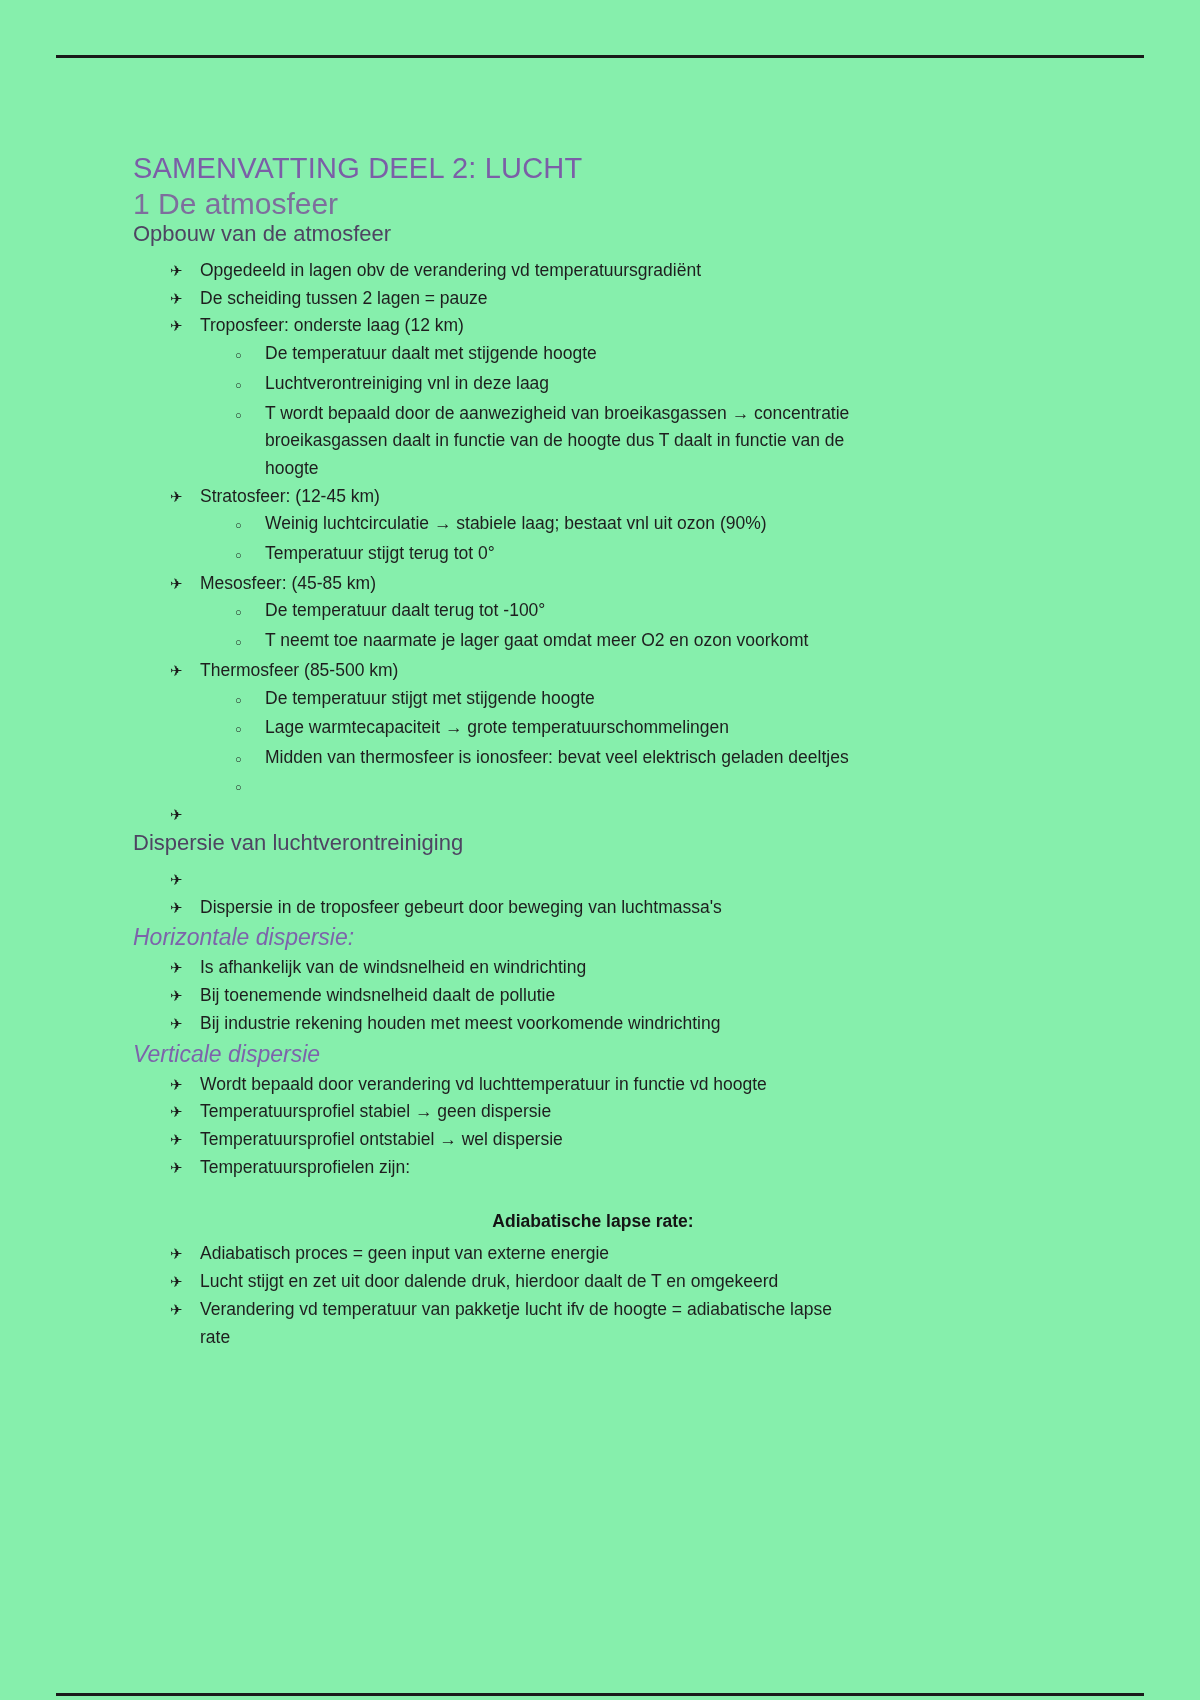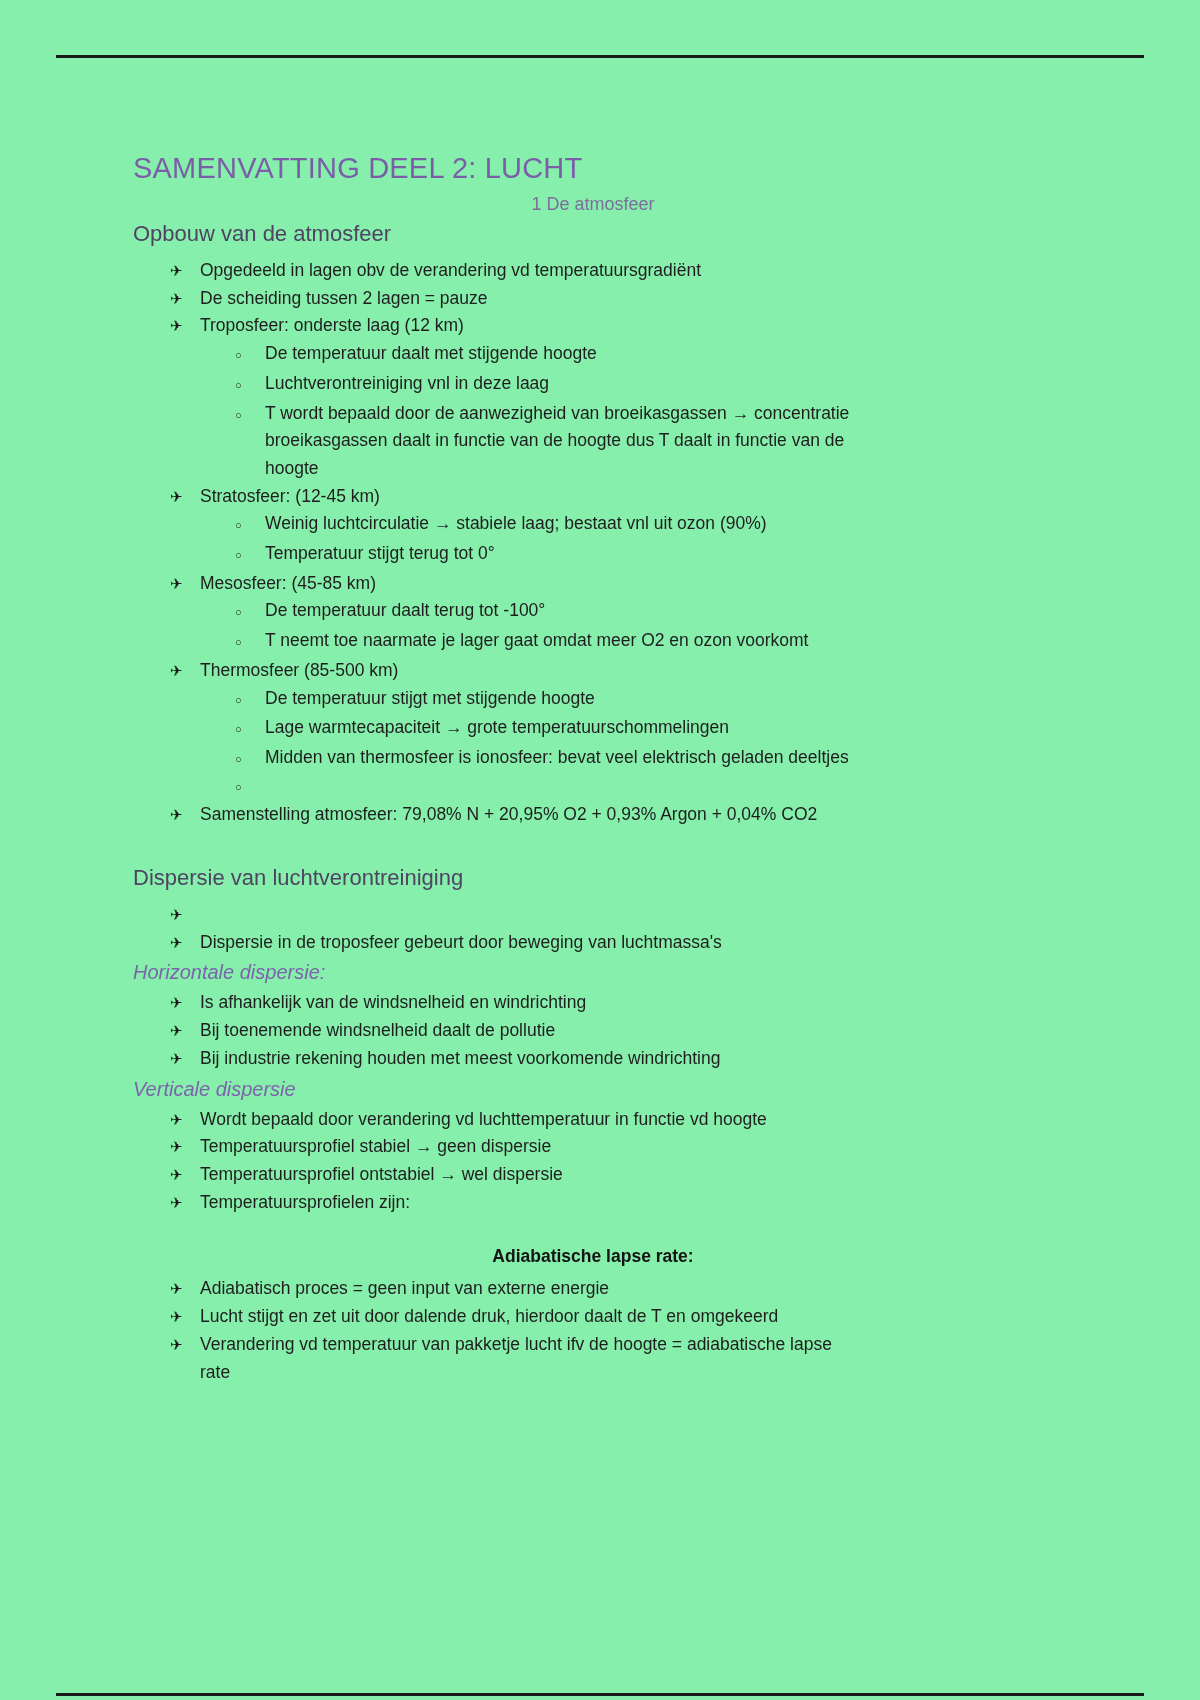--- a/index.html
+++ b/index.html
@@ -25,8 +25,8 @@
     color:#7b5ea7;margin:0 0 3px 0;letter-spacing:0.2px;
   }
   .h1{
-    font-size:18px;line-height:30px;font-weight:400;
-    color:#7e6e9d;margin:0 0 1px 0;text-align:center;
+    font-size:30px;line-height:30px;font-weight:400;
+    color:#7e6e9d;margin:0 0 1px 0;
   }
   .h2{
     font-size:22px;line-height:28px;font-weight:400;

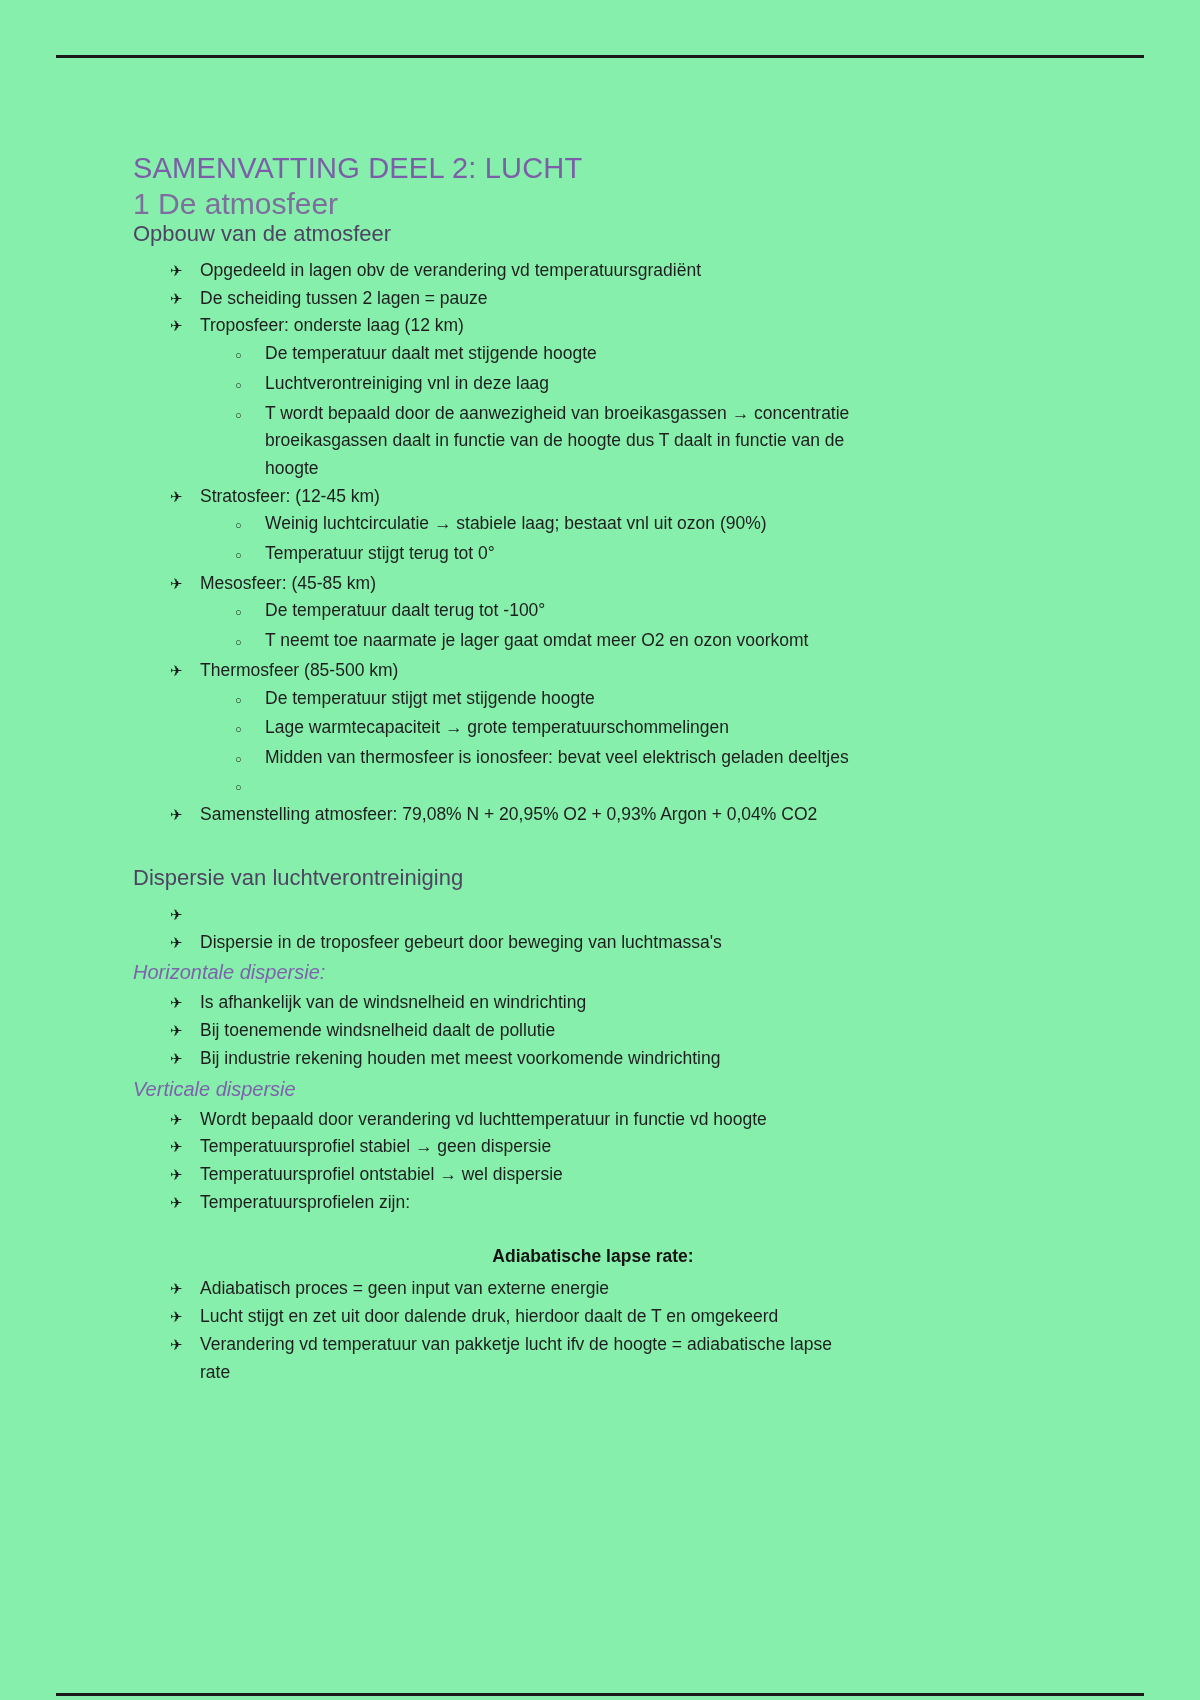--- a/index.html
+++ b/index.html
@@ -133,7 +133,6 @@
       </div>
     <div class="li l1">
         <span class="m">✈</span>
-        <span class="t">Samenstelling atmosfeer: 79,08% N + 20,95% O2 + 0,93% Argon + 0,04% CO2</span>
       </div>
 
     <div class="h2 spaced">Dispersie van luchtverontreiniging</div>

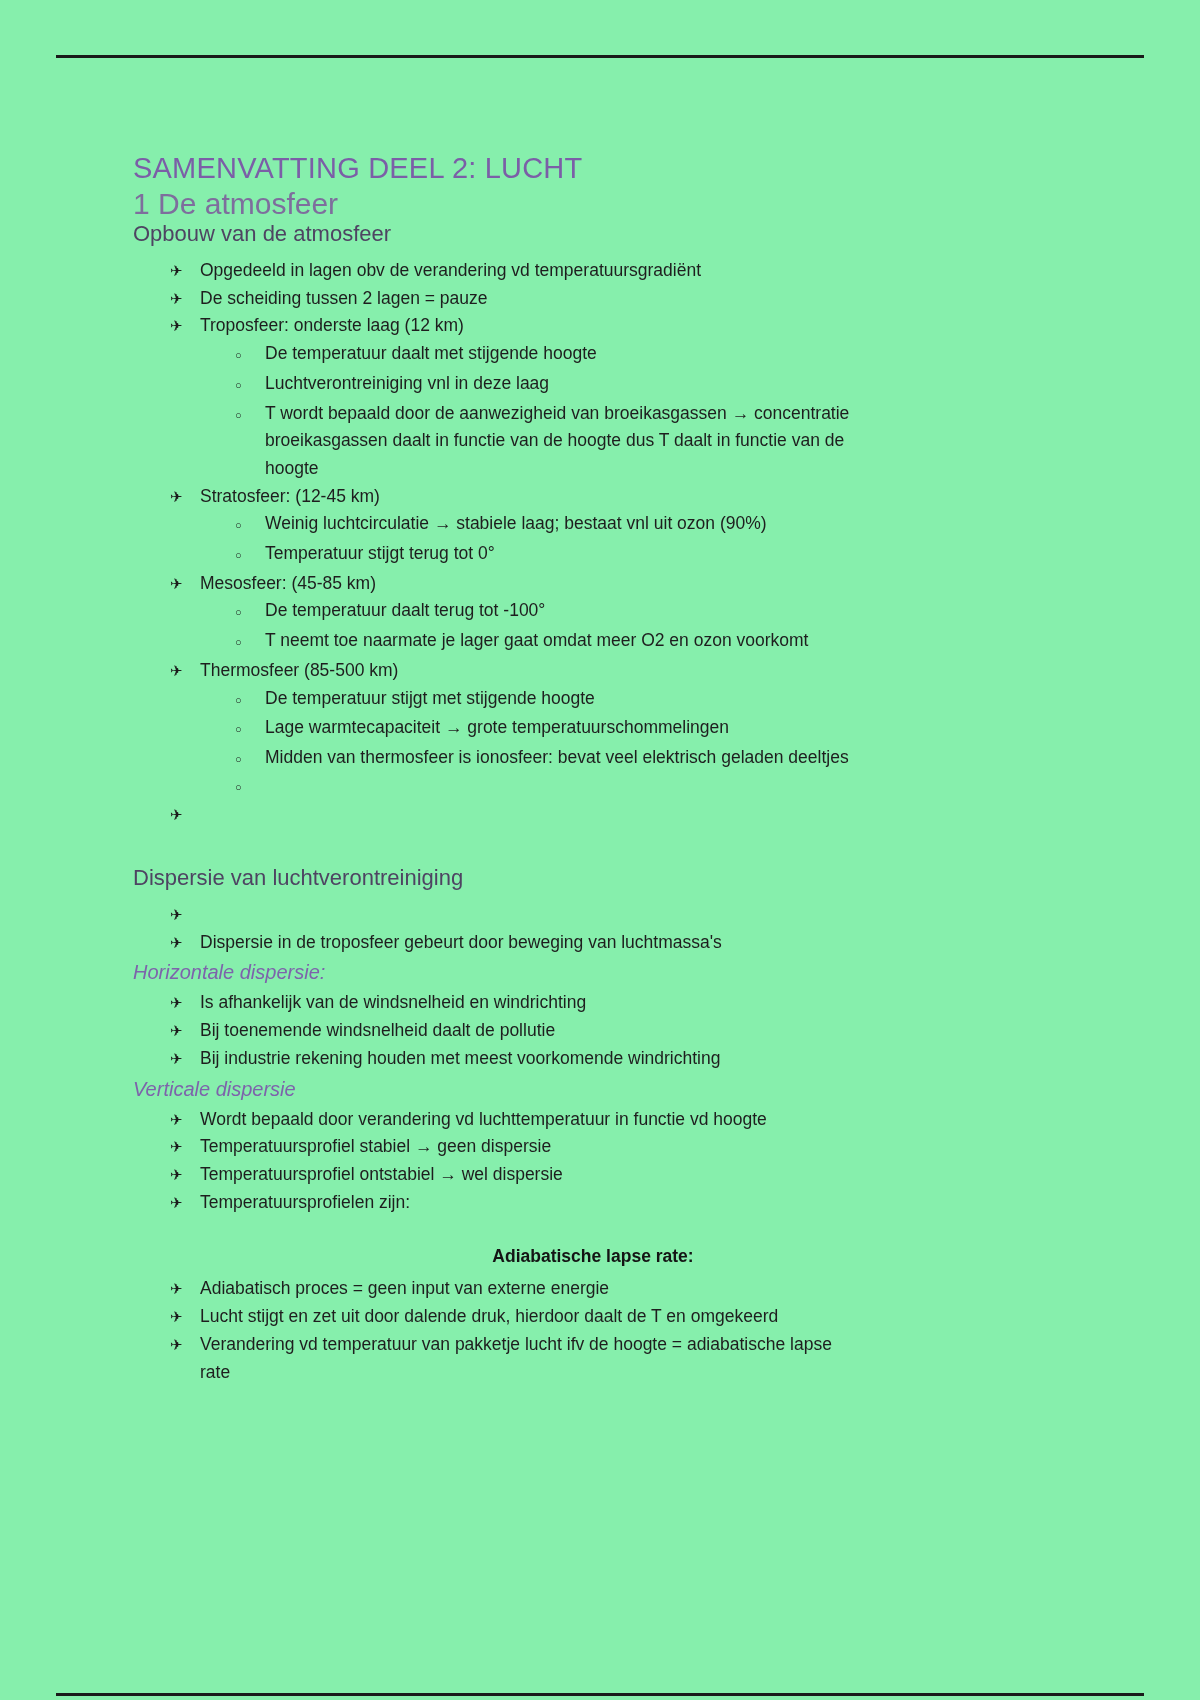--- a/index.html
+++ b/index.html
@@ -32,7 +32,7 @@
     font-size:22px;line-height:28px;font-weight:400;
     color:#4e4462;margin:0 0 9px 0;
   }
-  .h2.spaced{margin-top:35px;}
+  .h2.spaced{}
   .h3i{
     font-size:20px;line-height:28px;font-style:italic;font-weight:400;
     color:#7d63ab;margin:2px 0 3px 0;

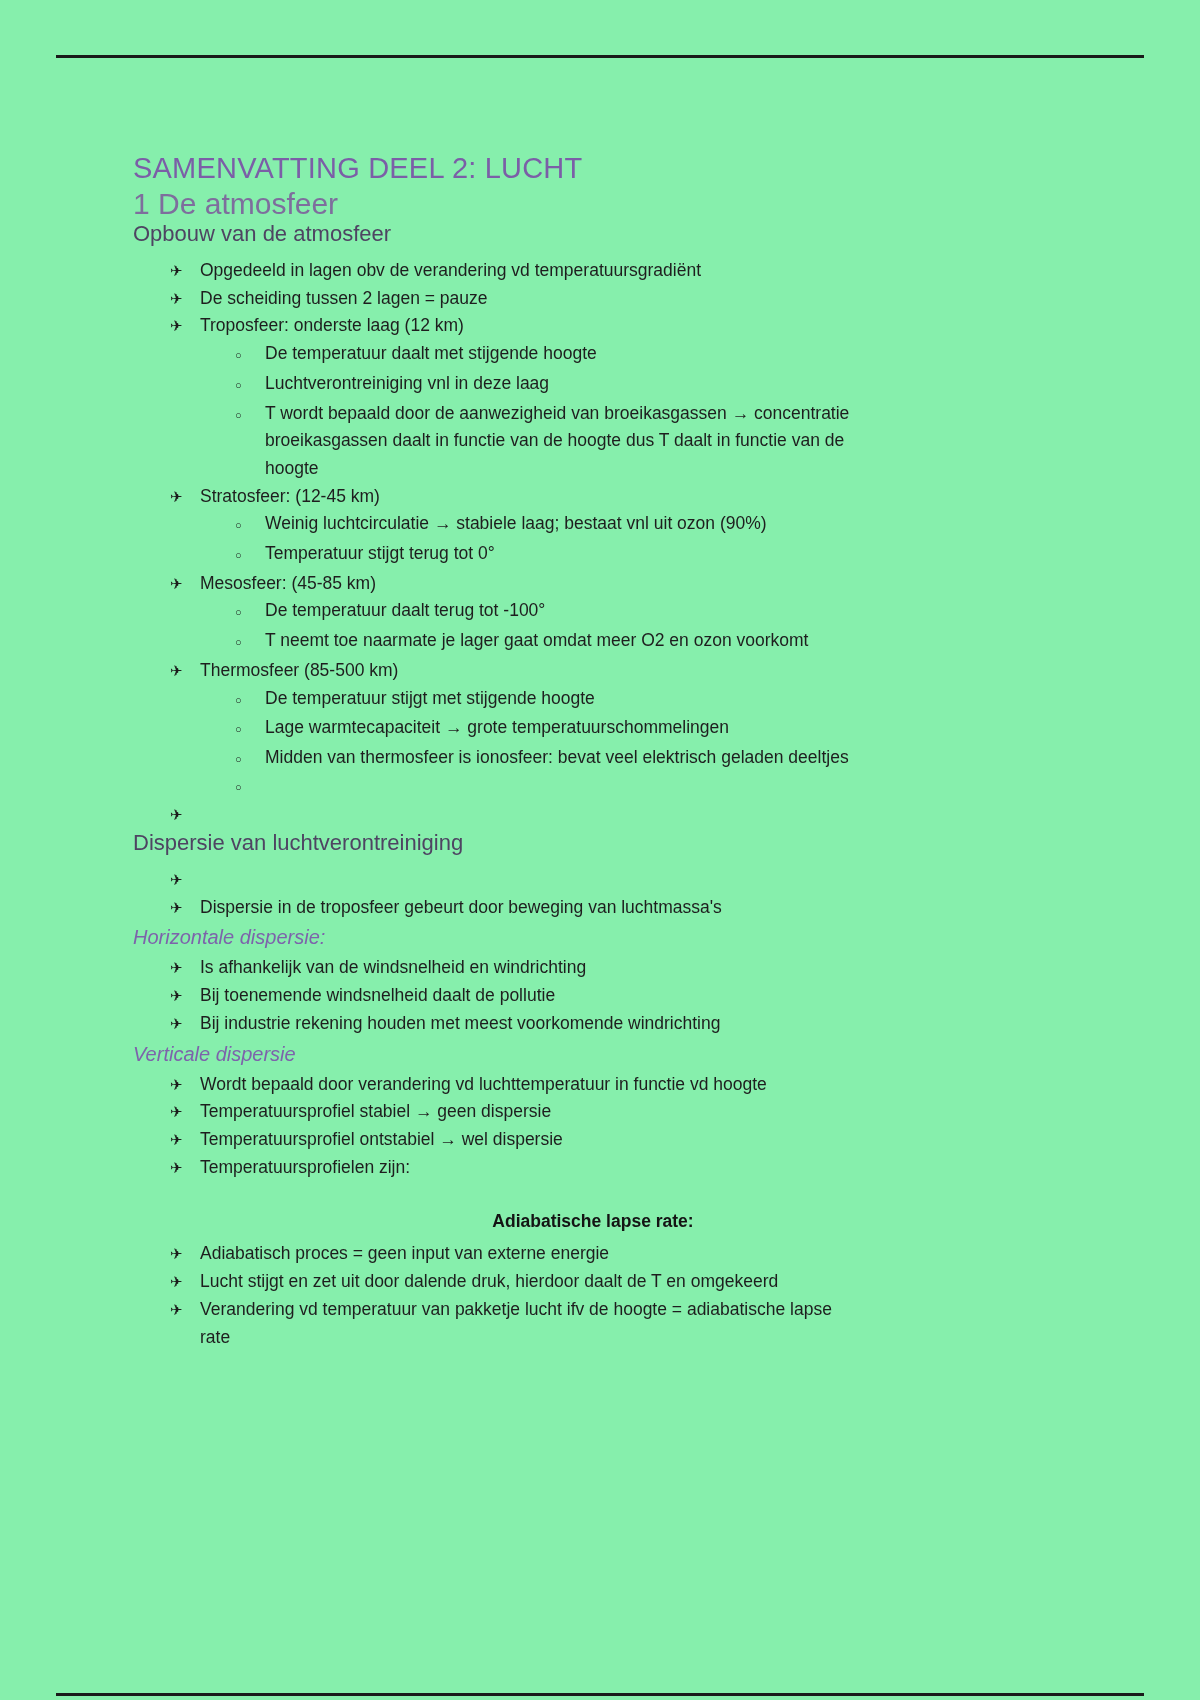--- a/index.html
+++ b/index.html
@@ -34,7 +34,7 @@
   }
   .h2.spaced{}
   .h3i{
-    font-size:20px;line-height:28px;font-style:italic;font-weight:400;
+    font-size:23px;line-height:28px;font-style:italic;font-weight:400;
     color:#7d63ab;margin:2px 0 3px 0;
   }
   .hbold{

